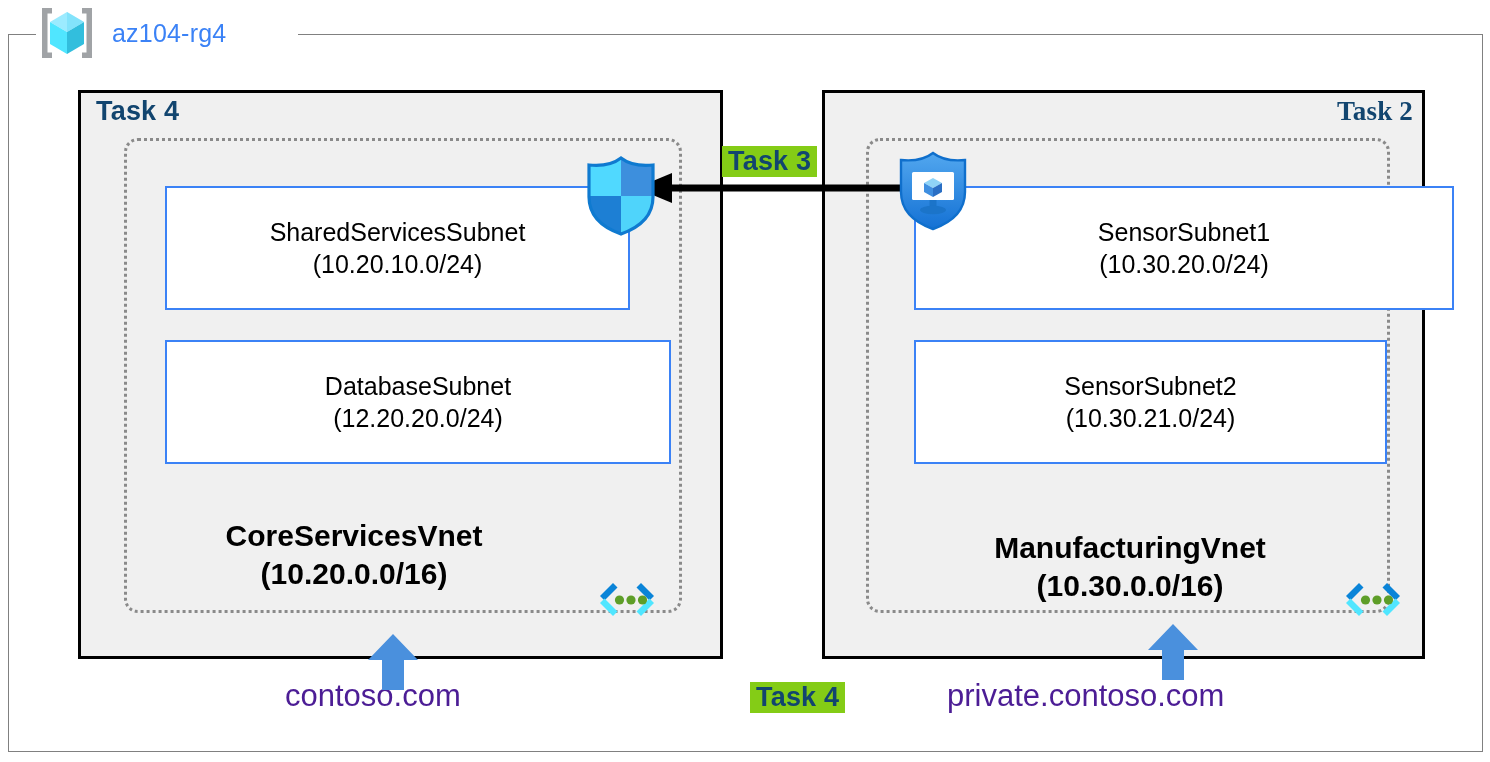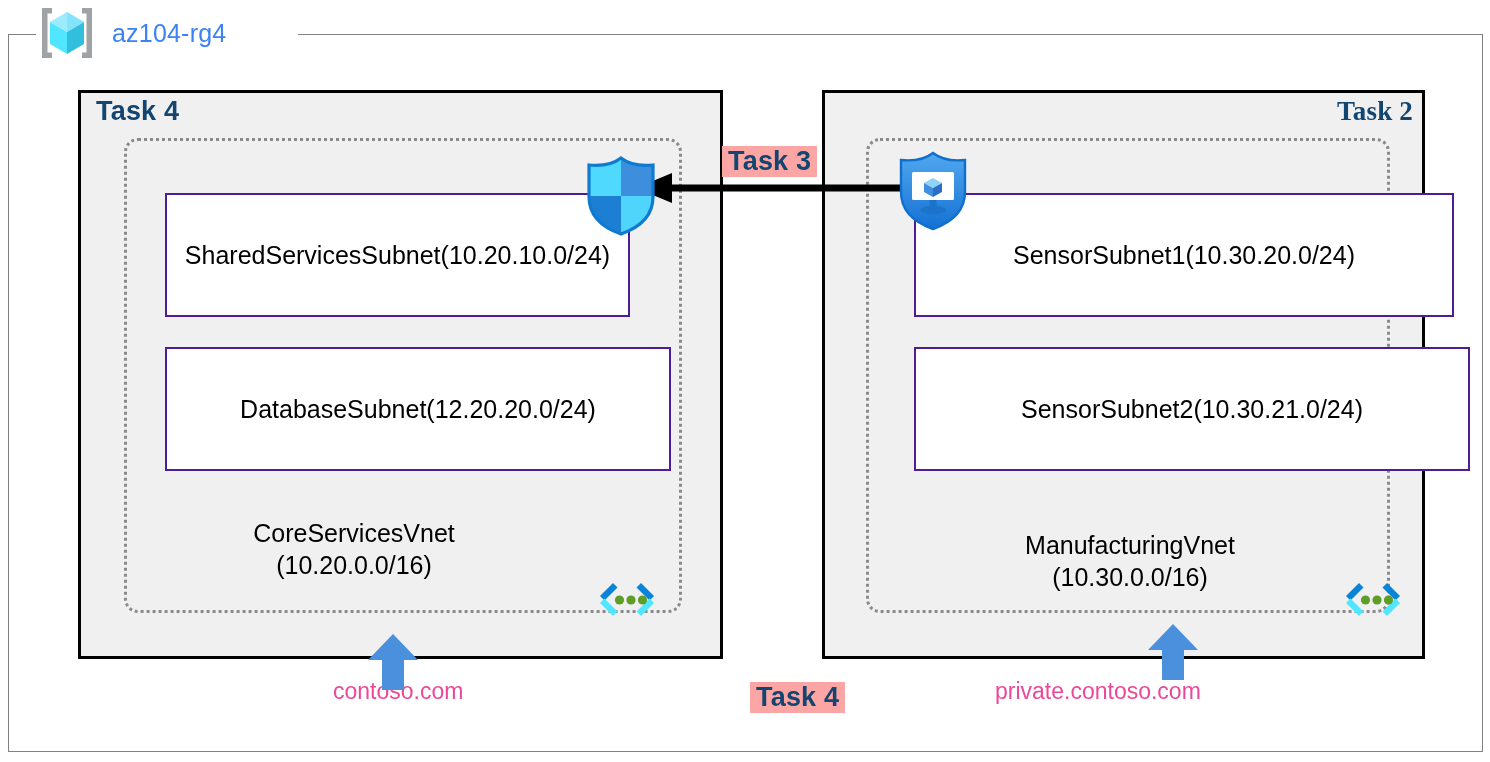--- a/index.html
+++ b/index.html
@@ -47,7 +47,7 @@
   #task2-label{left:1337px;top:96px;font-family:Liberation Serif, serif;}
   #task3-label{left:722px;top:146px;}
   #task4-label{left:722px;top:682px;margin-left:28px;}
-  #task3-label, #task4-label{z-index:30;background:#fca5a5;padding:0 6px;}
+  #task3-label, #task4-label{z-index:30;background:#84cc16;padding:0 6px;}
 
   
   .vnet{

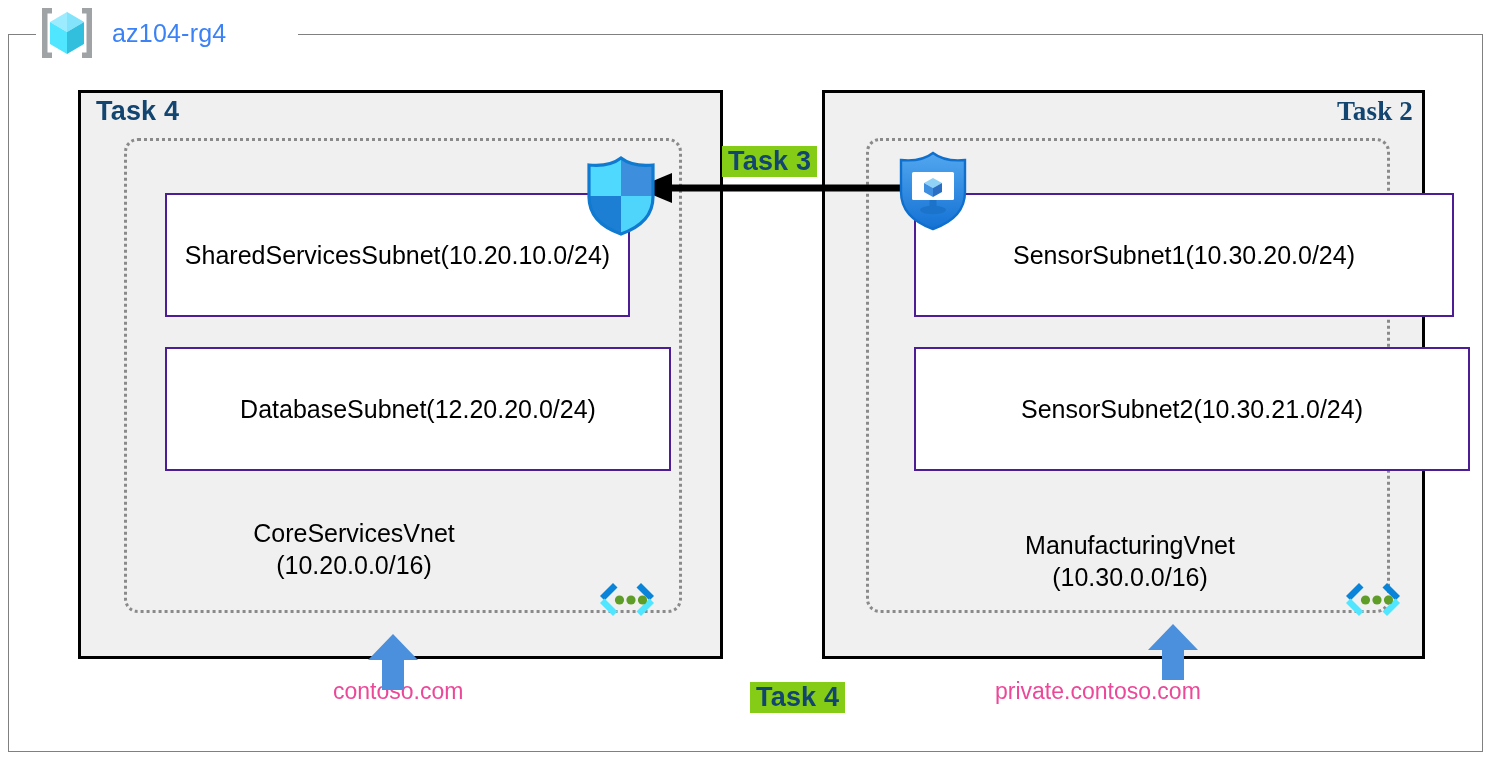--- a/index.html
+++ b/index.html
@@ -71,10 +71,10 @@
   .subnet{
     position:absolute;
     background:#ffffff;
-    border:2px solid #4c1d95;
+    border:2px solid #3b82f6;
     box-sizing:border-box;
-    display:flex;flex-direction:row;align-items:center;justify-content:center;
-    font-size:25px;line-height:1.3;color:#000;white-space:nowrap;margin-top:7px;
+    display:flex;flex-direction:column;align-items:center;justify-content:center;
+    font-size:25px;line-height:1.3;color:#000;white-space:nowrap;
   }
   #subnet-shared  {left:165px;top:186px;width:465px;height:124px;}
   #subnet-database{left:165px;top:340px;width:506px;height:124px;}

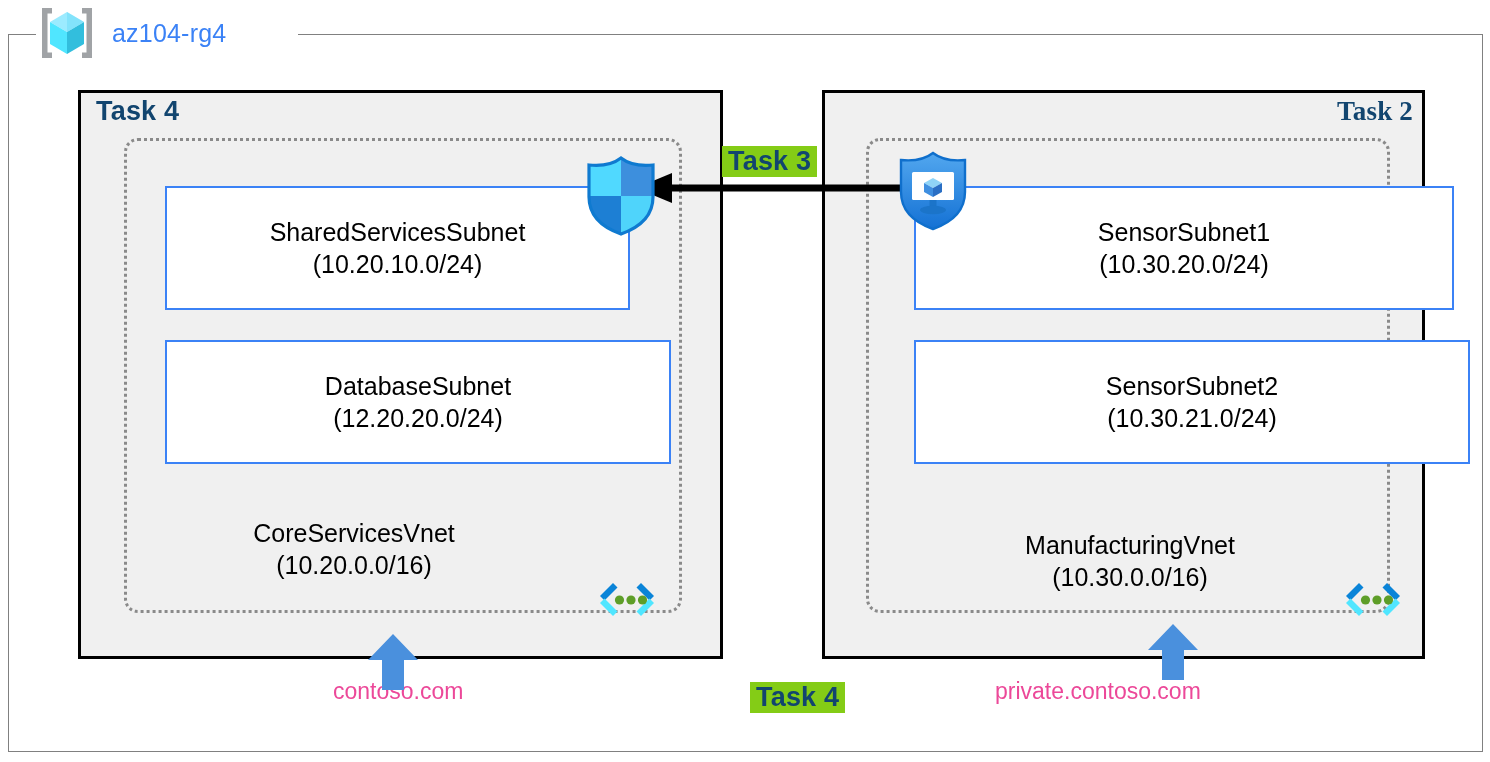--- a/index.html
+++ b/index.html
@@ -79,7 +79,7 @@
   #subnet-shared  {left:165px;top:186px;width:465px;height:124px;}
   #subnet-database{left:165px;top:340px;width:506px;height:124px;}
   #subnet-sensor1 {left:914px;top:186px;width:540px;height:124px;}
-  #subnet-sensor2 {left:914px;top:340px;width:556px;height:124px;}
+  #subnet-sensor2 {left:914px;top:340px;width:473px;height:124px;}
 
   
   .canvas-icon{position:absolute;z-index:25;}

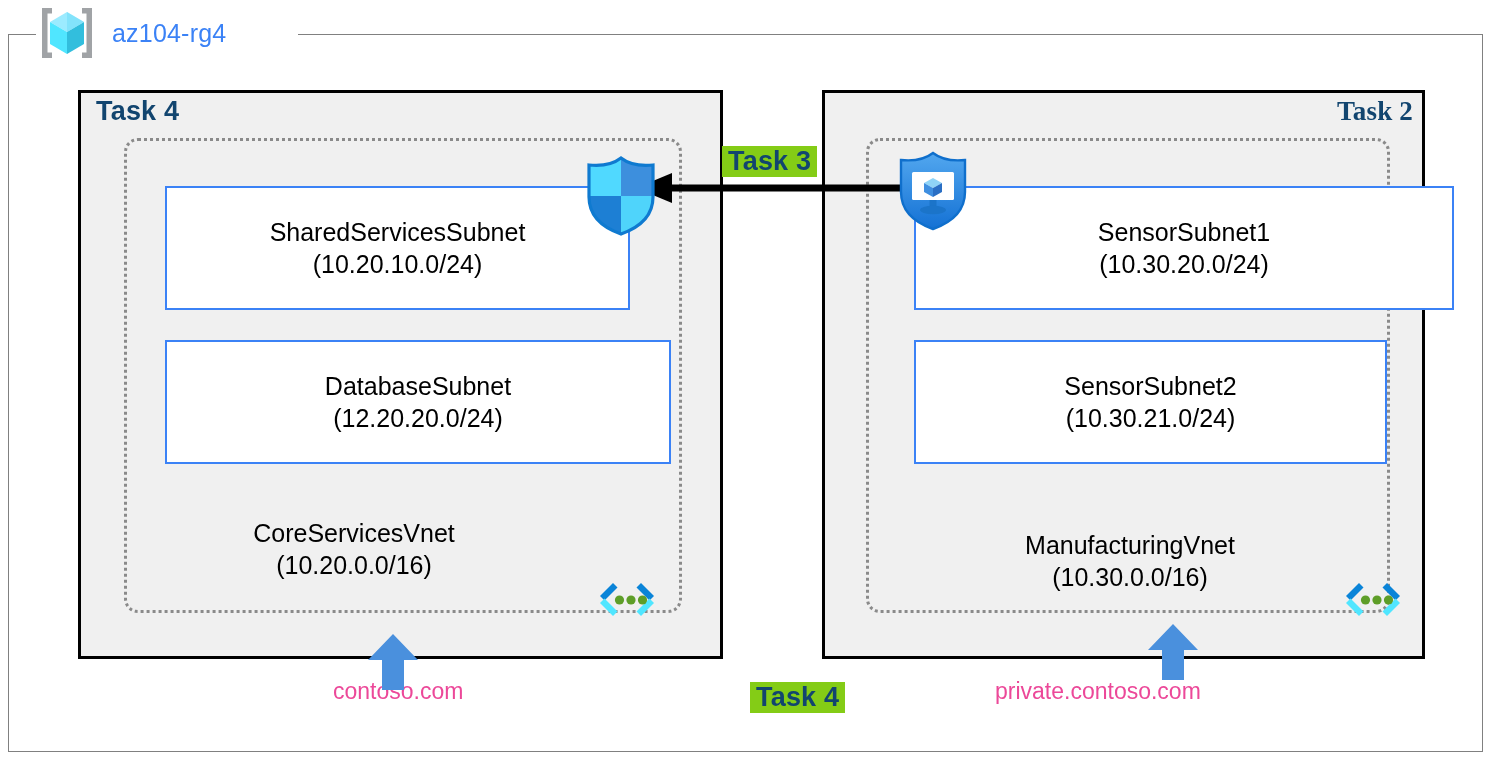--- a/index.html
+++ b/index.html
@@ -61,8 +61,8 @@
   #vnet2{left:866px;top:138px;width:524px;height:475px;}
 
   .vnet-caption{
-    position:absolute;text-align:center;font-size:25px;line-height:1.28;
-    color:#000;white-space:nowrap;
+    position:absolute;text-align:center;font-size:30px;line-height:1.28;
+    color:#000;white-space:nowrap;font-weight:bold;
   }
   #vnet1-caption{left:144px;top:517px;width:420px;}
   #vnet2-caption{left:890px;top:517px;width:480px;margin-top:12px;}

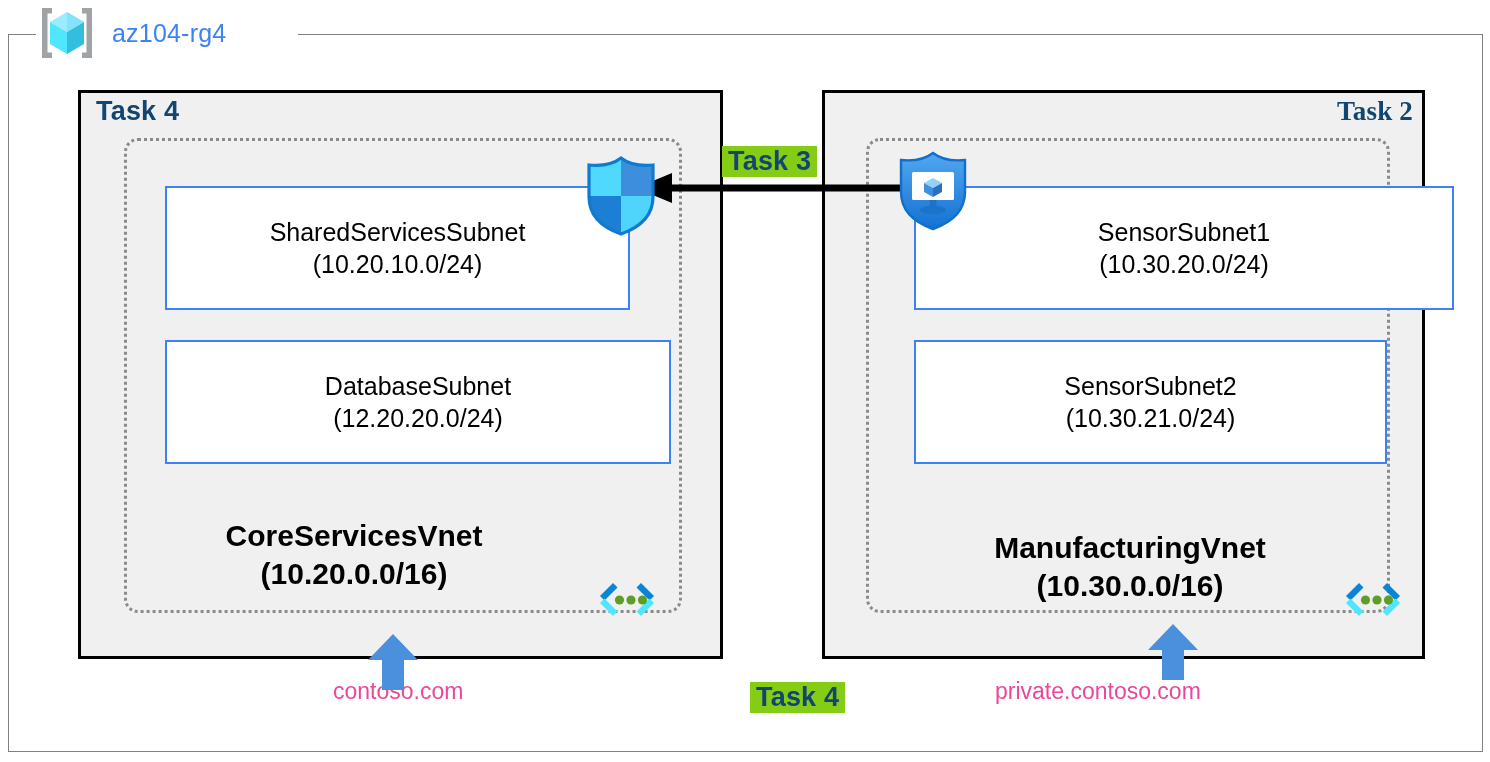--- a/index.html
+++ b/index.html
@@ -97,7 +97,7 @@
   #dns-arrow-2{left:1148px;top:624px;}
 
   .dns-label{
-    position:absolute;font-size:23px;color:#ec4899;white-space:nowrap;margin-left:48px;
+    position:absolute;font-size:31px;color:#4c1d95;white-space:nowrap;
   }
   #dns-label-1{left:285px;top:678px;}
   #dns-label-2{left:947px;top:678px;}

